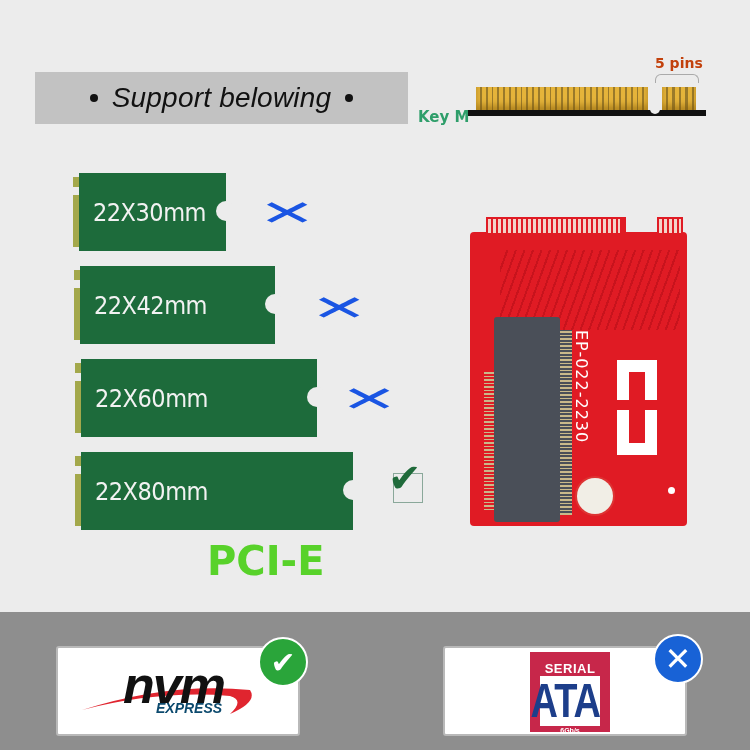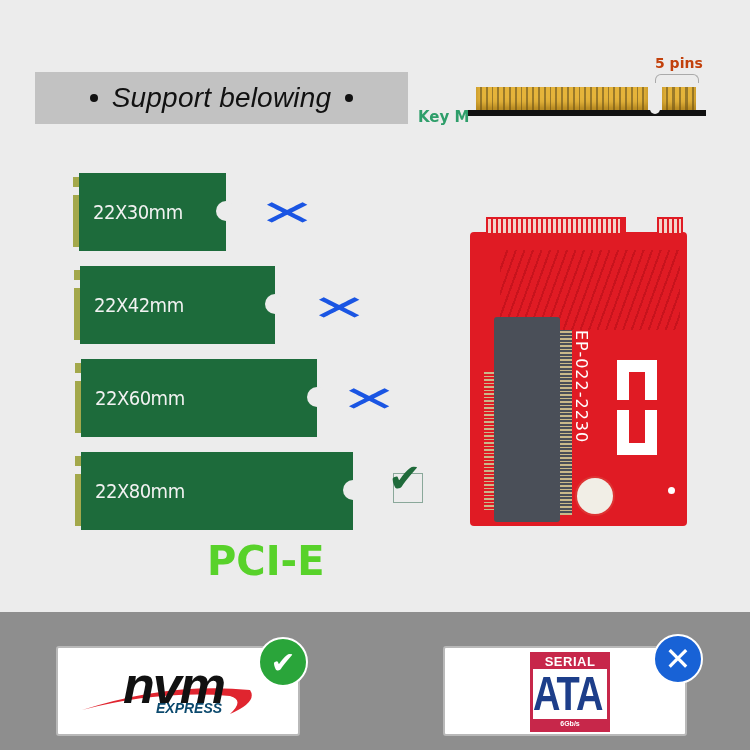--- a/index.html
+++ b/index.html
@@ -22,7 +22,7 @@
 
   
   .card { position: absolute; height: 78px; background: #1d6b3b; display: flex; align-items: center; }
-  .card .lbl { color: #f2f2f2; font-size: 20px; margin-left: 14px; font-family: "DejaVu Sans", sans-serif; font-stretch: condensed; letter-spacing: -0.5px; }
+  .card .lbl { color: #f2f2f2; font-size: 25px; margin-left: 14px; font-family: "DejaVu Sans", sans-serif; font-stretch: condensed; letter-spacing: -0.5px; }
   .card .gold-top { position: absolute; left: -6px; top: 4px; width: 6px; height: 10px; background: #a3a84b; }
   .card .gold-main { position: absolute; left: -6px; top: 22px; width: 6px; height: 52px; background: #a3a84b; }
   .card .half-notch { position: absolute; right: -10px; top: 28px; width: 20px; height: 20px; border-radius: 50%; background: #ececec; }

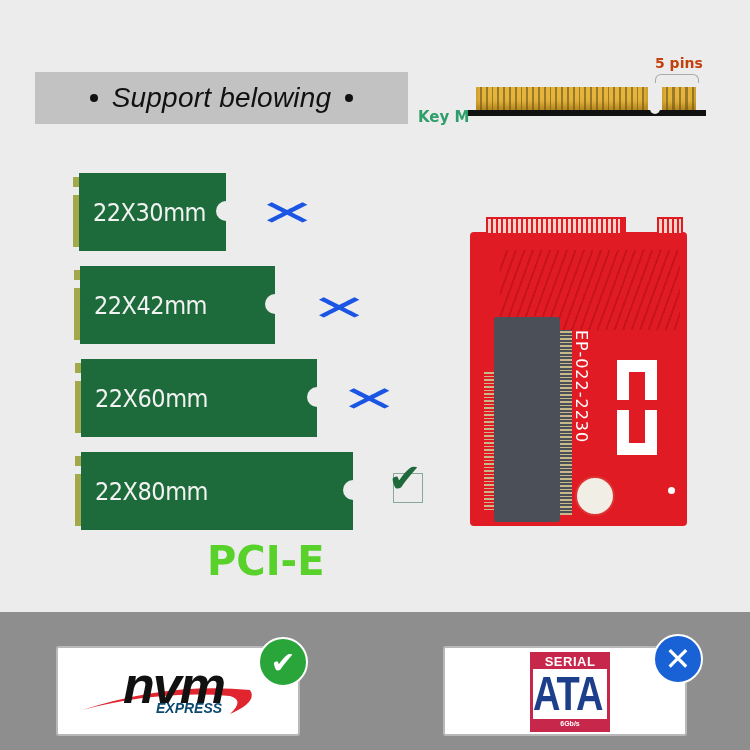--- a/index.html
+++ b/index.html
@@ -63,7 +63,7 @@
   .ok-circle { left: 258px; top: 637px; background: #2aa53a; font-size: 30px; }
   .no-circle { left: 653px; top: 634px; background: #1862d6; font-size: 32px; }
 
-  .sata-logo { left: 530px; top: 652px; width: 80px; height: 80px; background: #c7274a; box-sizing: border-box; padding: 3px; }
+  .sata-logo { left: 530px; top: 652px; width: 80px; height: 80px; background: #c7274a; box-sizing: border-box; padding: 10px; }
   .sata-logo .serial { color: #fff; font-size: 13px; font-weight: bold; text-align: center; line-height: 14px; font-family: "Liberation Sans", sans-serif; letter-spacing: 0.5px; }
   .sata-logo .inner { background: #fff; height: 50px; display: flex; align-items: center; justify-content: flex-start; }
   .sata-logo .ata { color: #1d3e8a; font-size: 38px; font-weight: bold; font-family: "Liberation Sans", sans-serif; transform: scaleY(1.25); letter-spacing: -1px; }

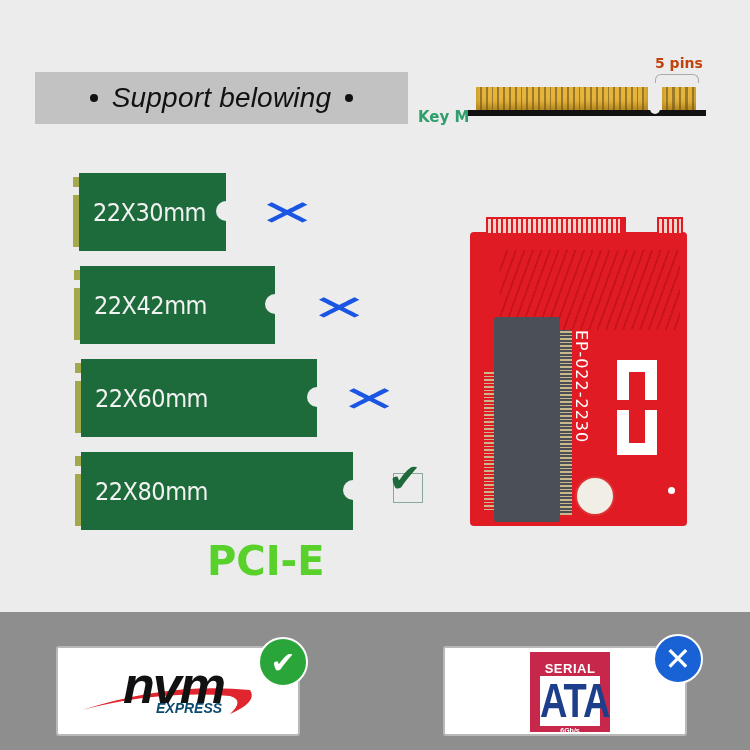--- a/index.html
+++ b/index.html
@@ -65,7 +65,7 @@
 
   .sata-logo { left: 530px; top: 652px; width: 80px; height: 80px; background: #c7274a; box-sizing: border-box; padding: 10px; }
   .sata-logo .serial { color: #fff; font-size: 13px; font-weight: bold; text-align: center; line-height: 14px; font-family: "Liberation Sans", sans-serif; letter-spacing: 0.5px; }
-  .sata-logo .inner { background: #fff; height: 50px; display: flex; align-items: center; justify-content: flex-start; }
+  .sata-logo .inner { background: #fff; height: 50px; display: flex; align-items: center; justify-content: flex-end; }
   .sata-logo .ata { color: #1d3e8a; font-size: 38px; font-weight: bold; font-family: "Liberation Sans", sans-serif; transform: scaleY(1.25); letter-spacing: -1px; }
   .sata-logo .speed { color: #fff; font-size: 7px; font-weight: bold; text-align: center; line-height: 9px; }
 </style>

